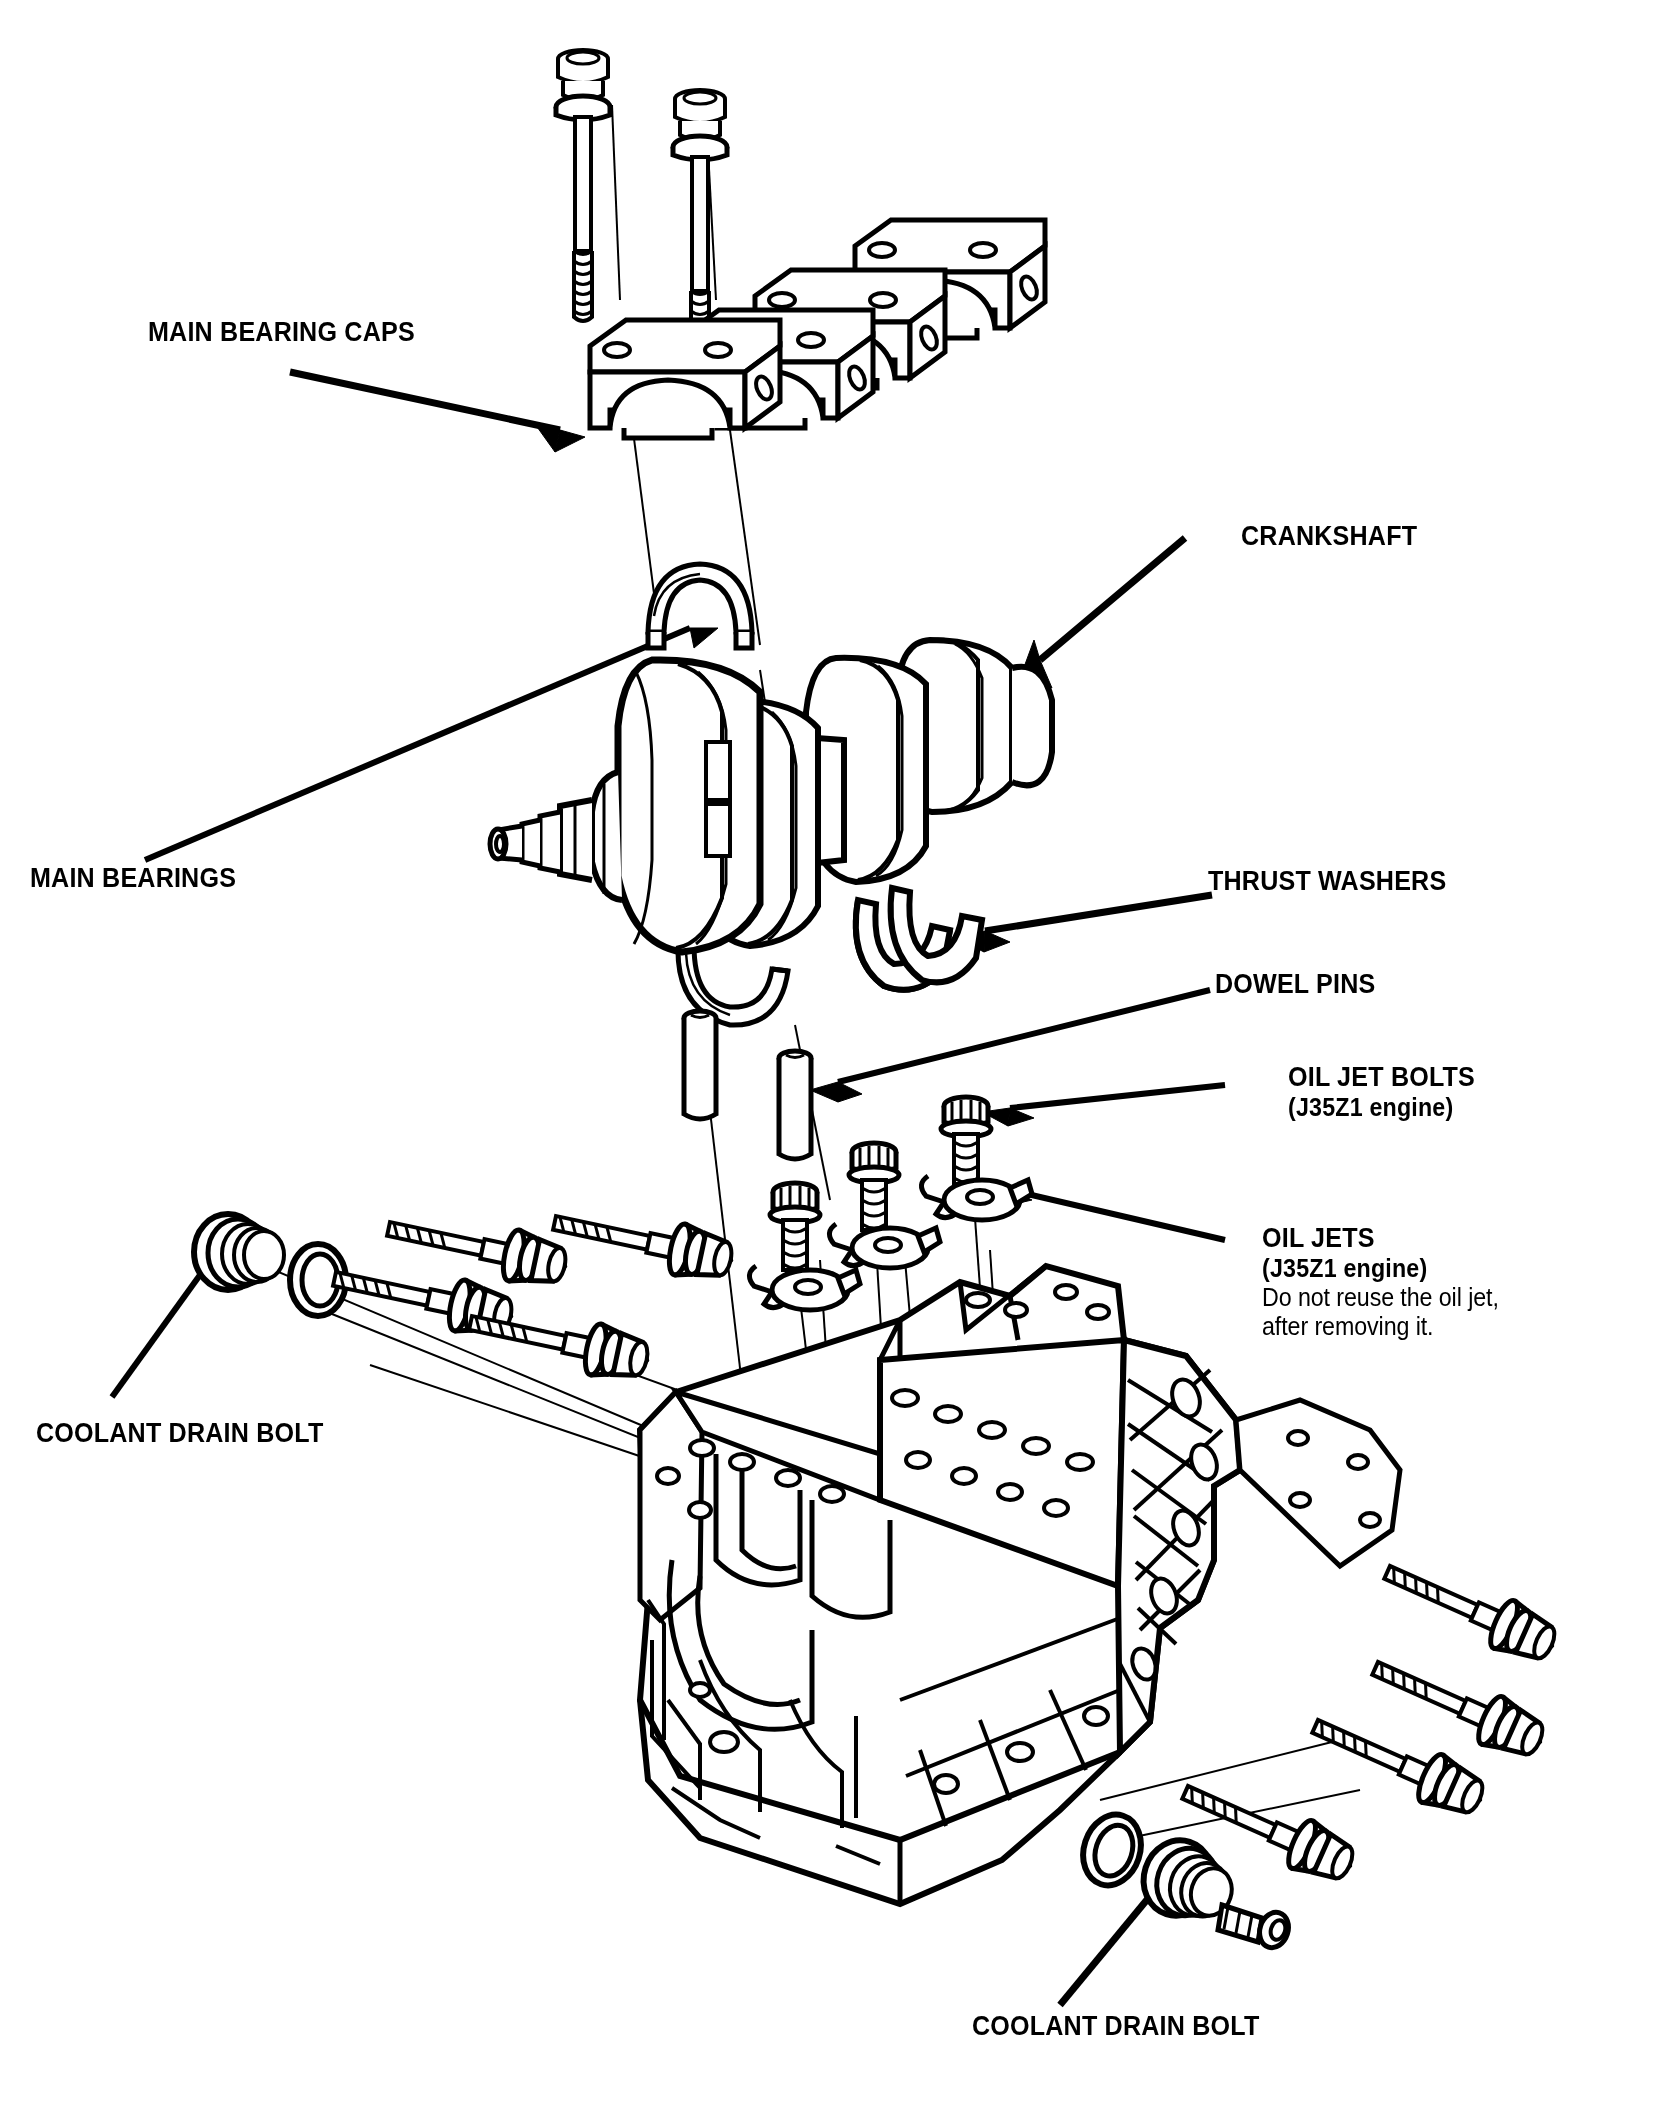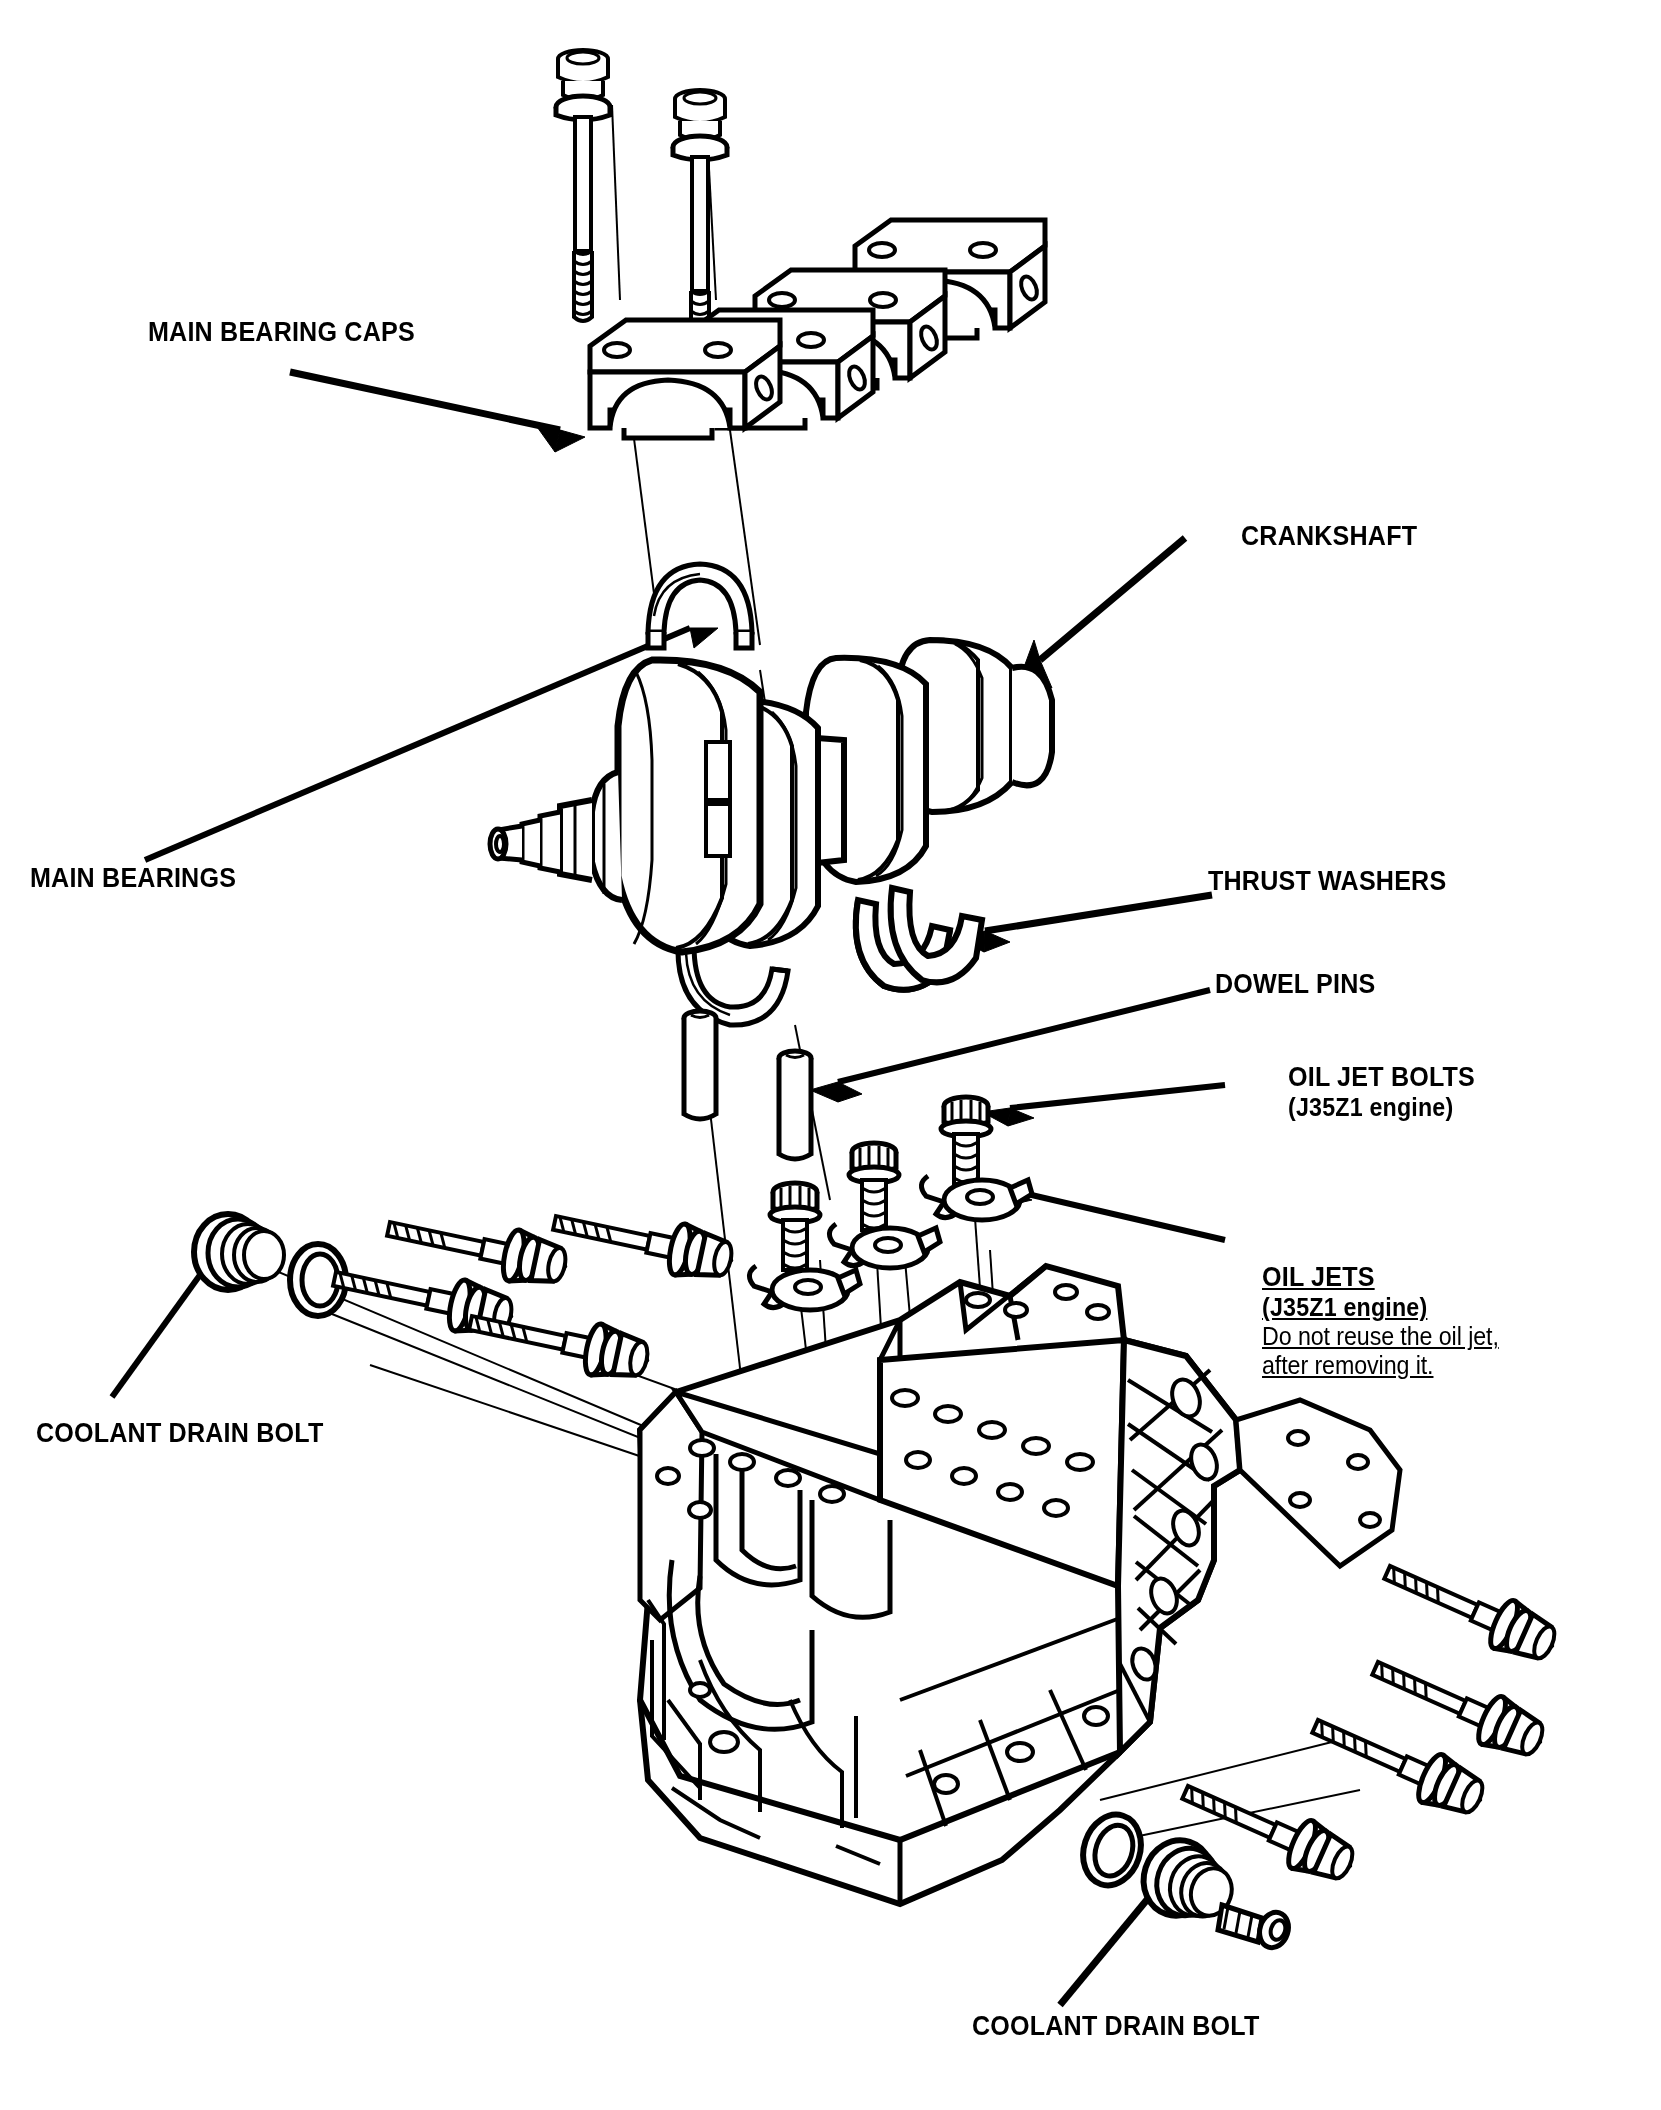--- a/index.html
+++ b/index.html
@@ -515,7 +515,7 @@
     <span class="lbl sub">(J35Z1 engine)</span>
   </div>
 
-  <div class="lblgroup" style="left:1262px; top:1262px;text-decoration:underline;">
+  <div class="lblgroup" style="left:1262px; top:1223px;">
     <span class="lbl">OIL JETS</span>
     <span class="lbl sub">(J35Z1 engine)</span>
     <span class="lbl note">Do not reuse the oil jet,</span>

